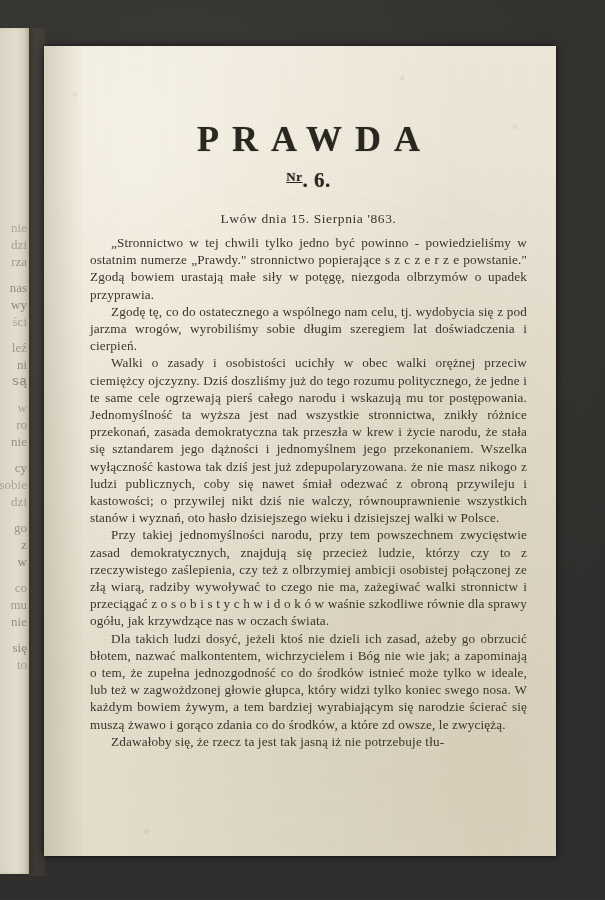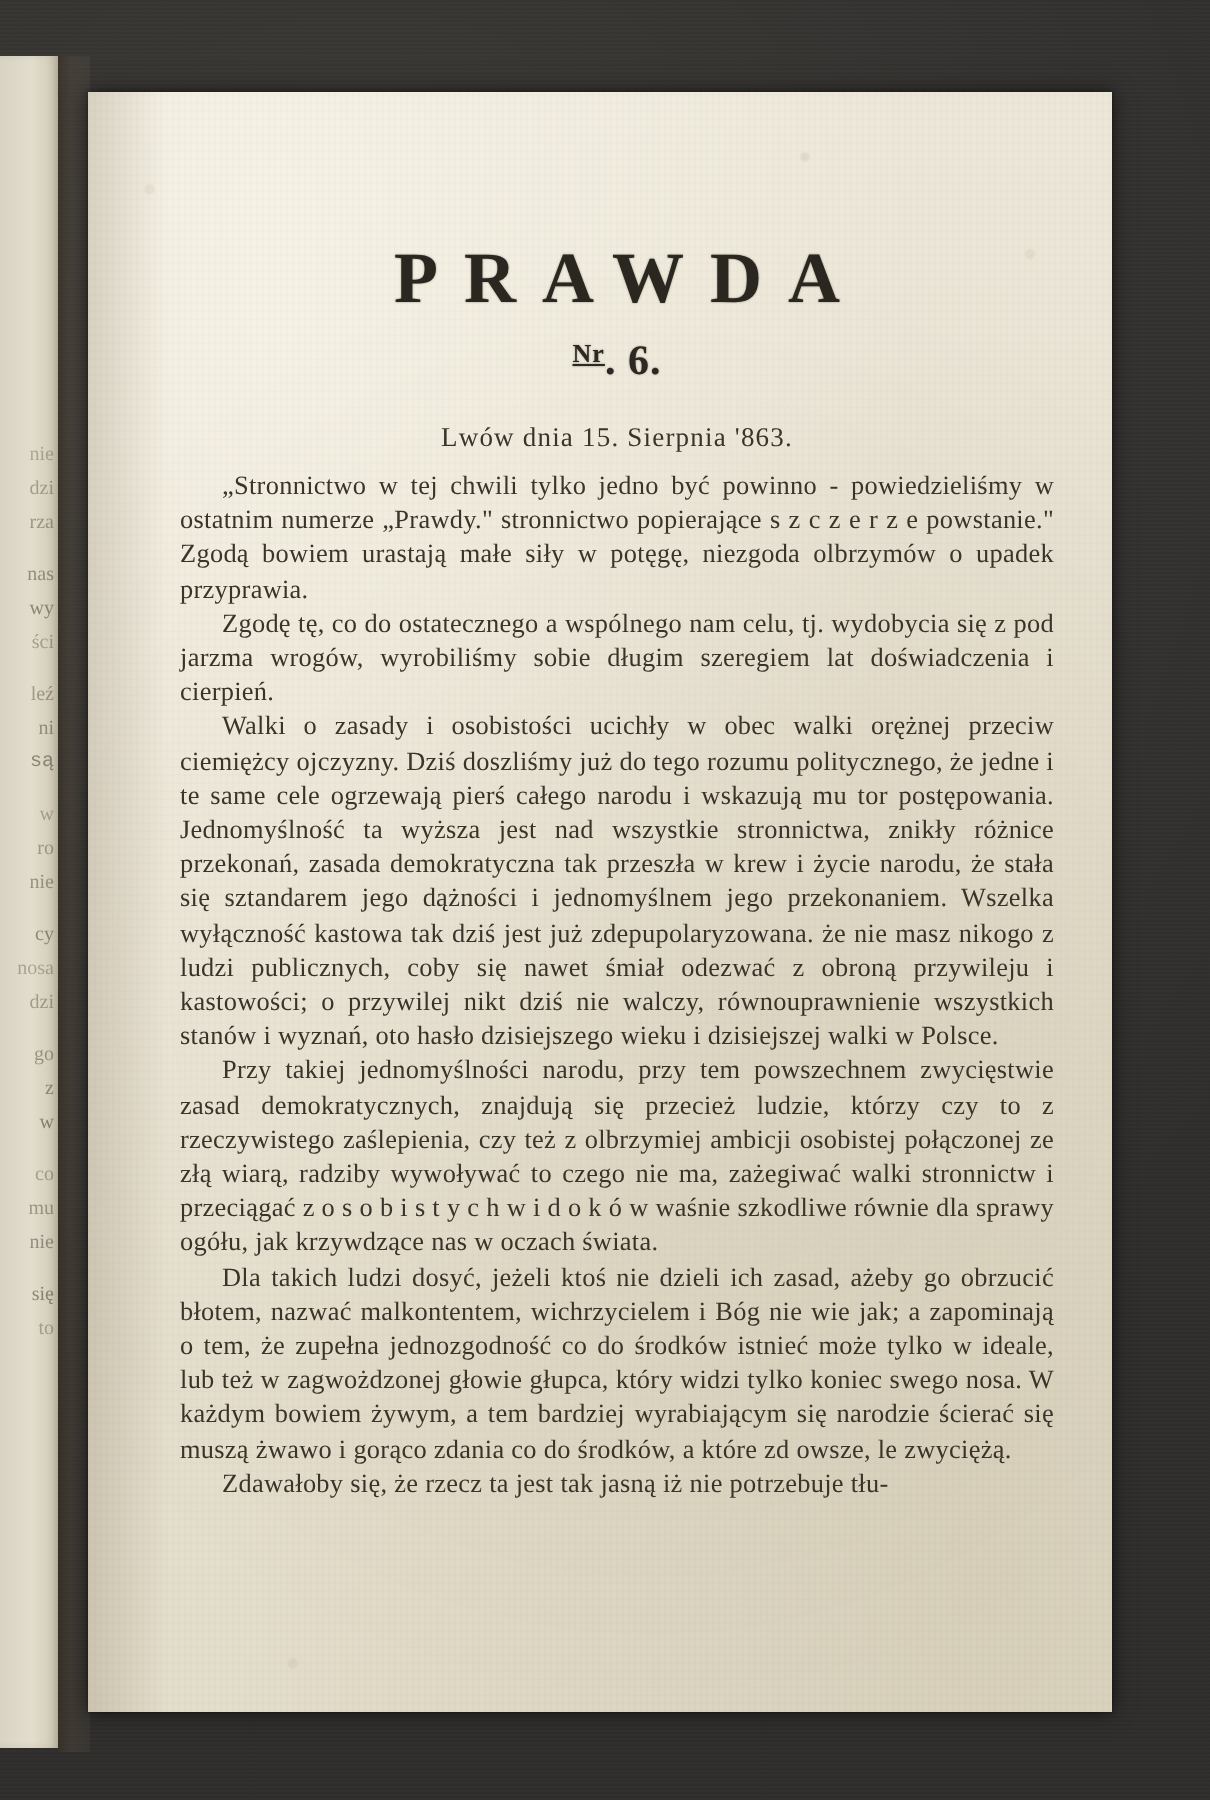--- a/index.html
+++ b/index.html
@@ -48,7 +48,7 @@
   .facing-page .frag {
     position: absolute;
     right: 2px;
-    font-size: 10px;
+    font-size: 13px;
     line-height: 9.6px;
     color: rgba(62,54,42,0.72);
     white-space: nowrap;

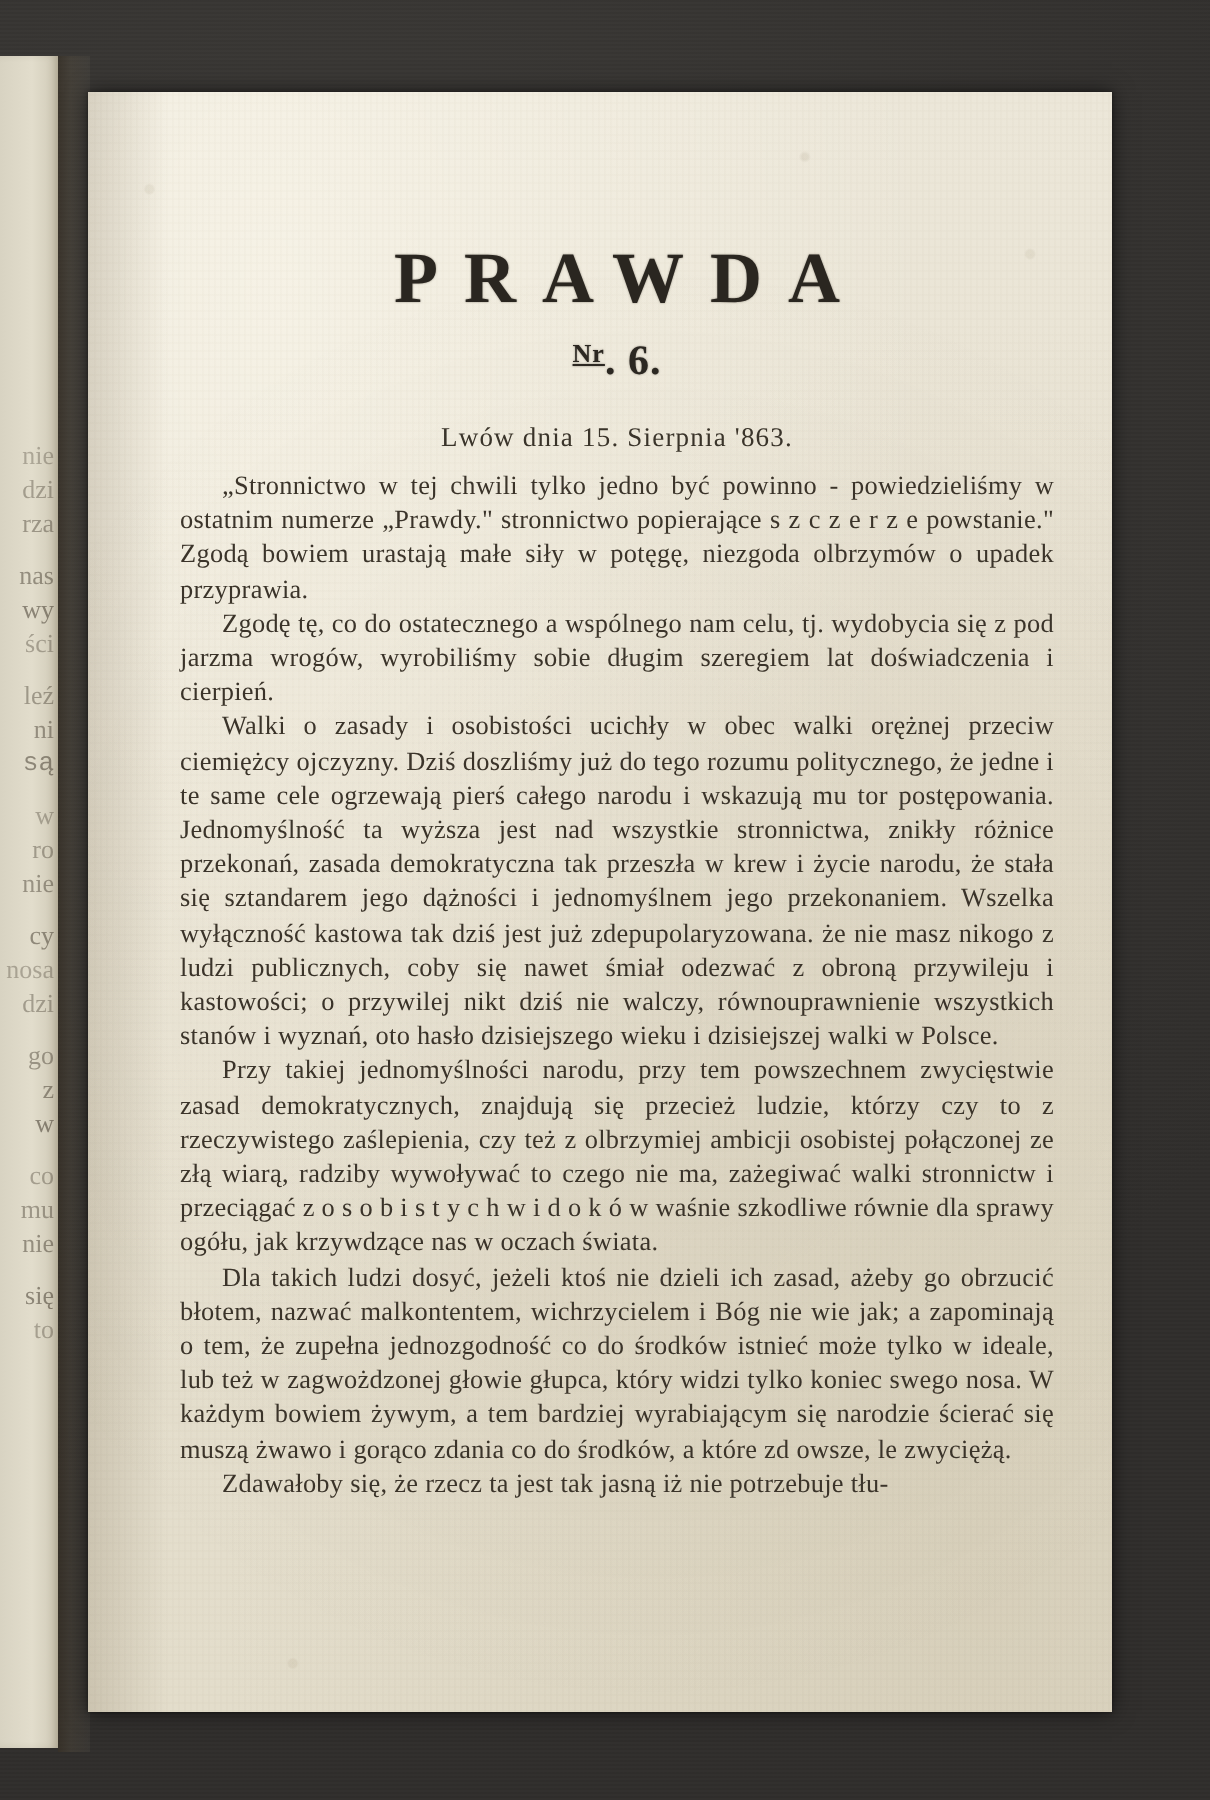--- a/index.html
+++ b/index.html
@@ -189,7 +189,7 @@
       <div class="frag" style="top: 392px; opacity: 0.55;">ro</div>
       <div class="frag" style="top: 409px; opacity: 0.62;">nie</div>
       <div class="frag" style="top: 435px; opacity: 0.69; font-family: Liberation Serif, serif;">cy</div>
-      <div class="frag" style="top: 452px; opacity: 0.46;">nosa</div>
+      <div class="frag" style="top: 452px; opacity: 0.46;">sobie</div>
       <div class="frag" style="top: 469px; opacity: 0.53;">dzi</div>
       <div class="frag" style="top: 495px; opacity: 0.6;">go</div>
       <div class="frag" style="top: 512px; opacity: 0.67;">z</div>

